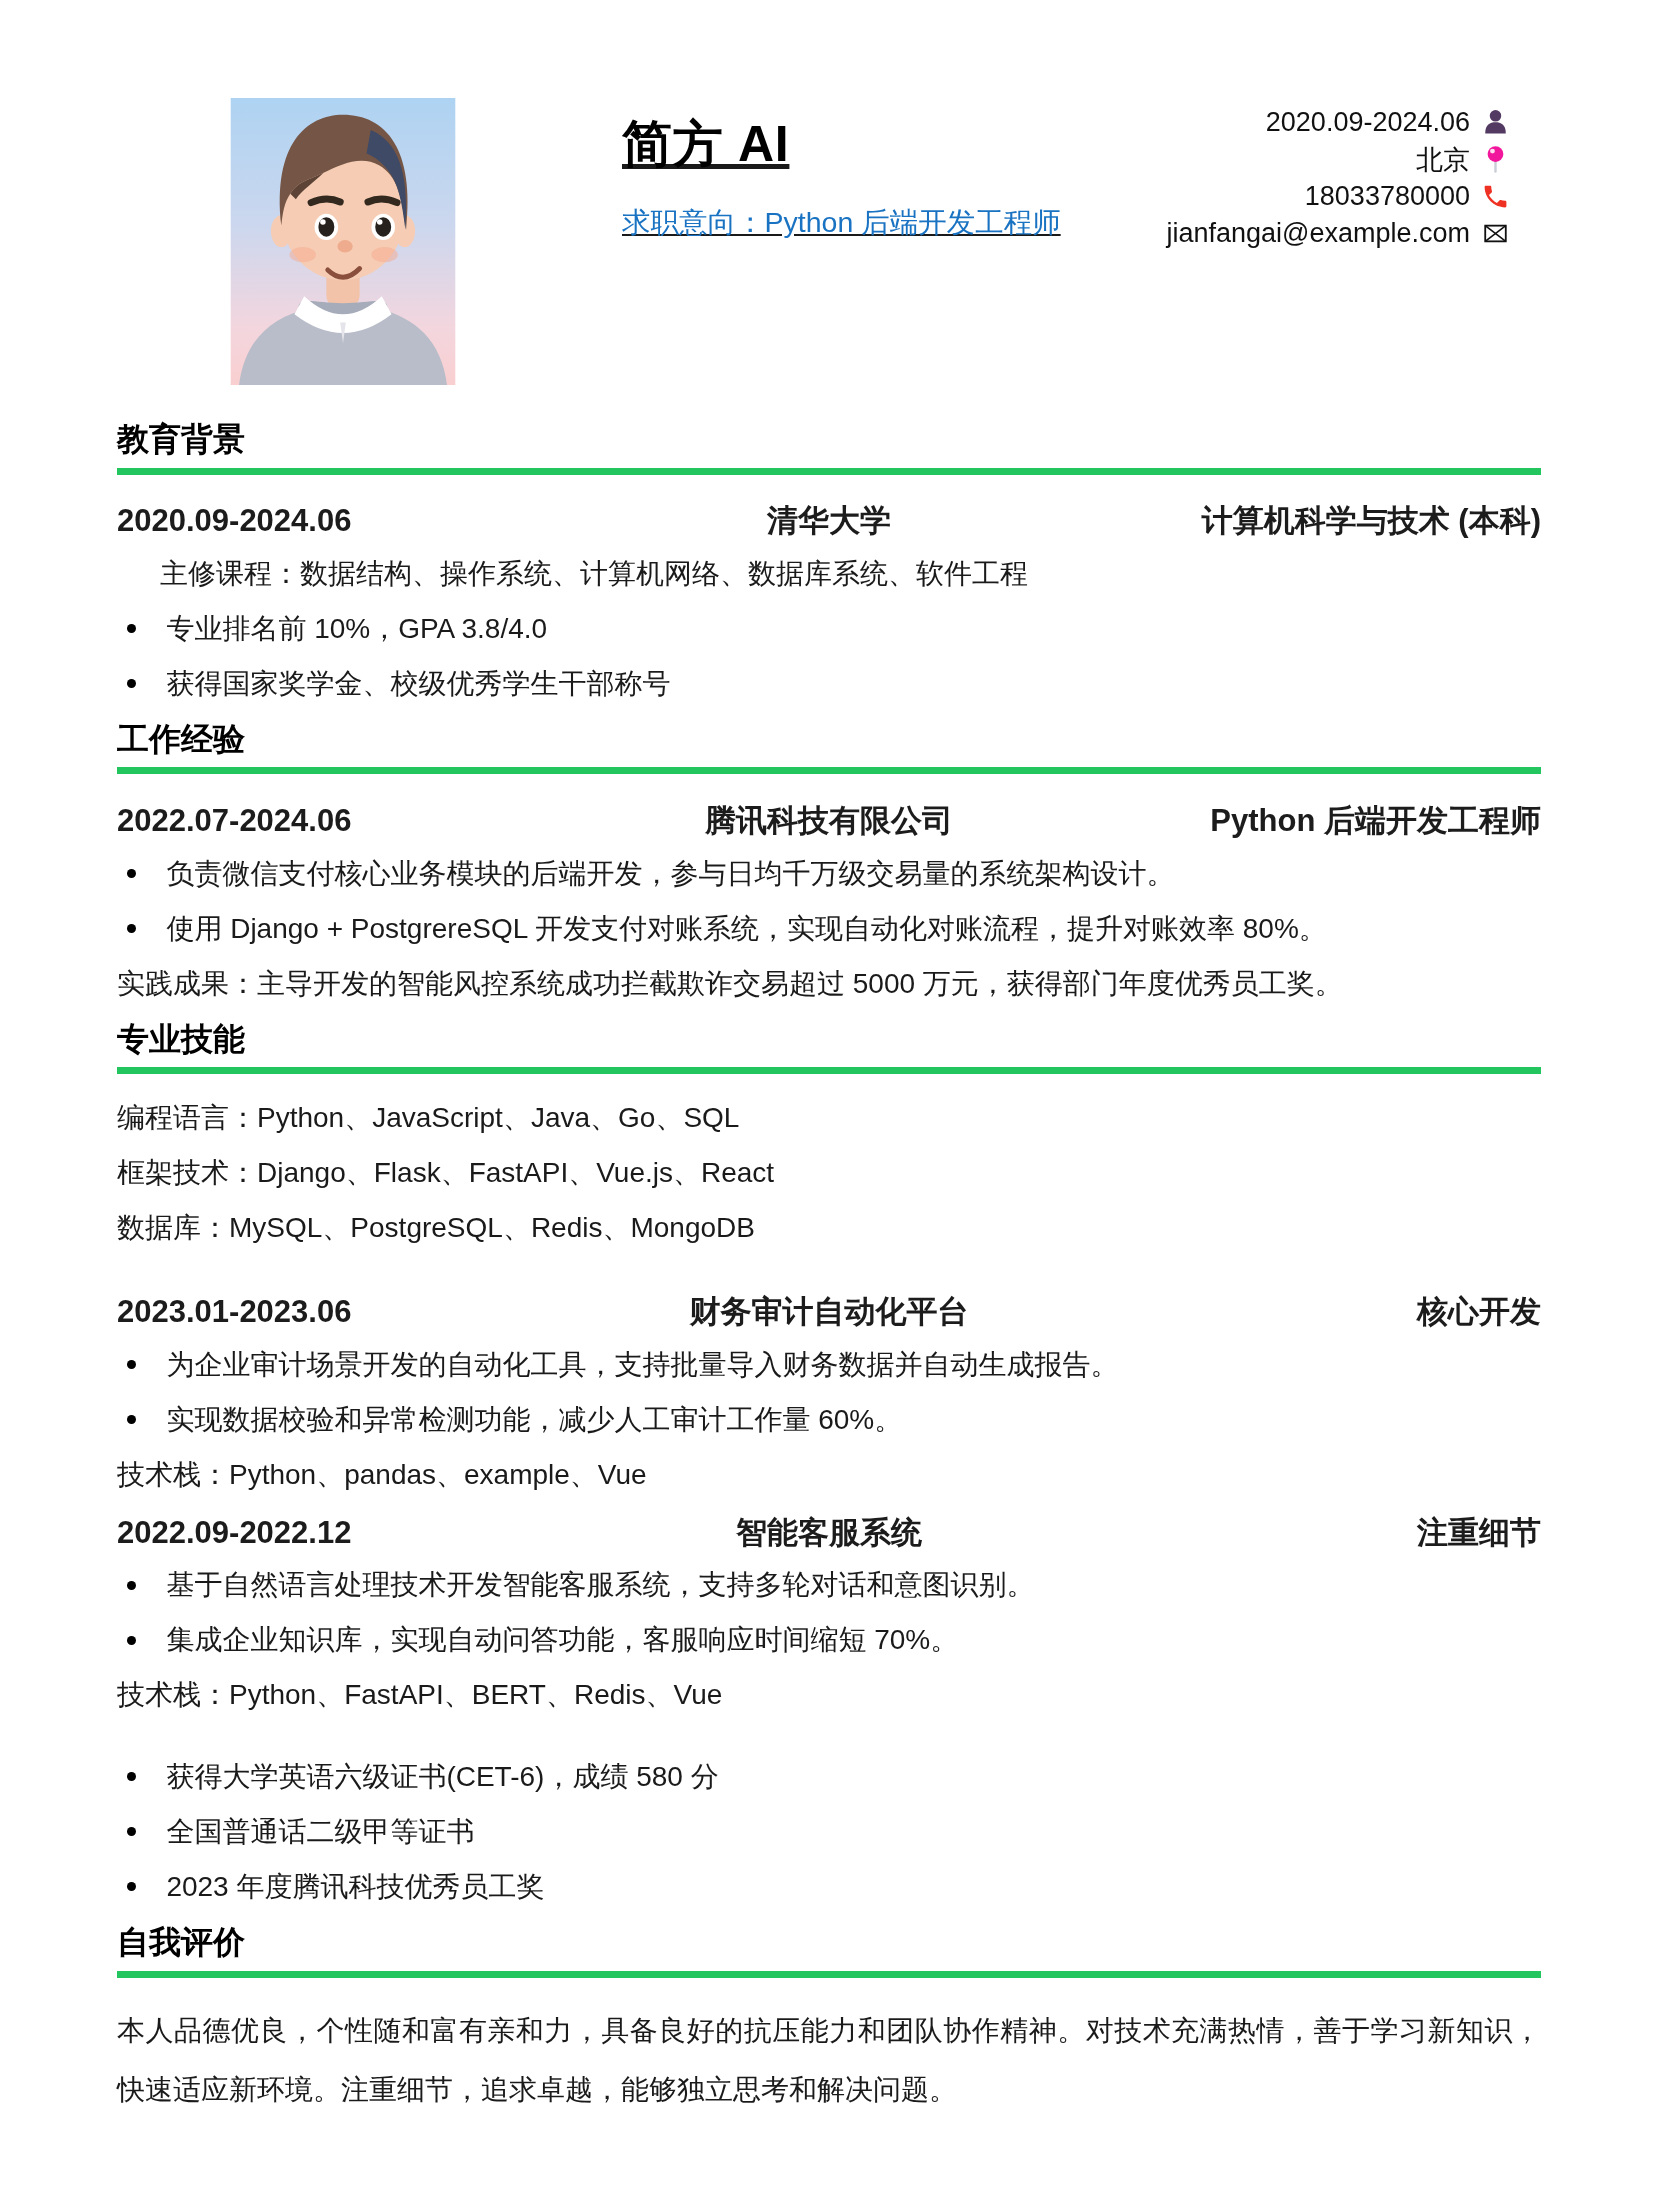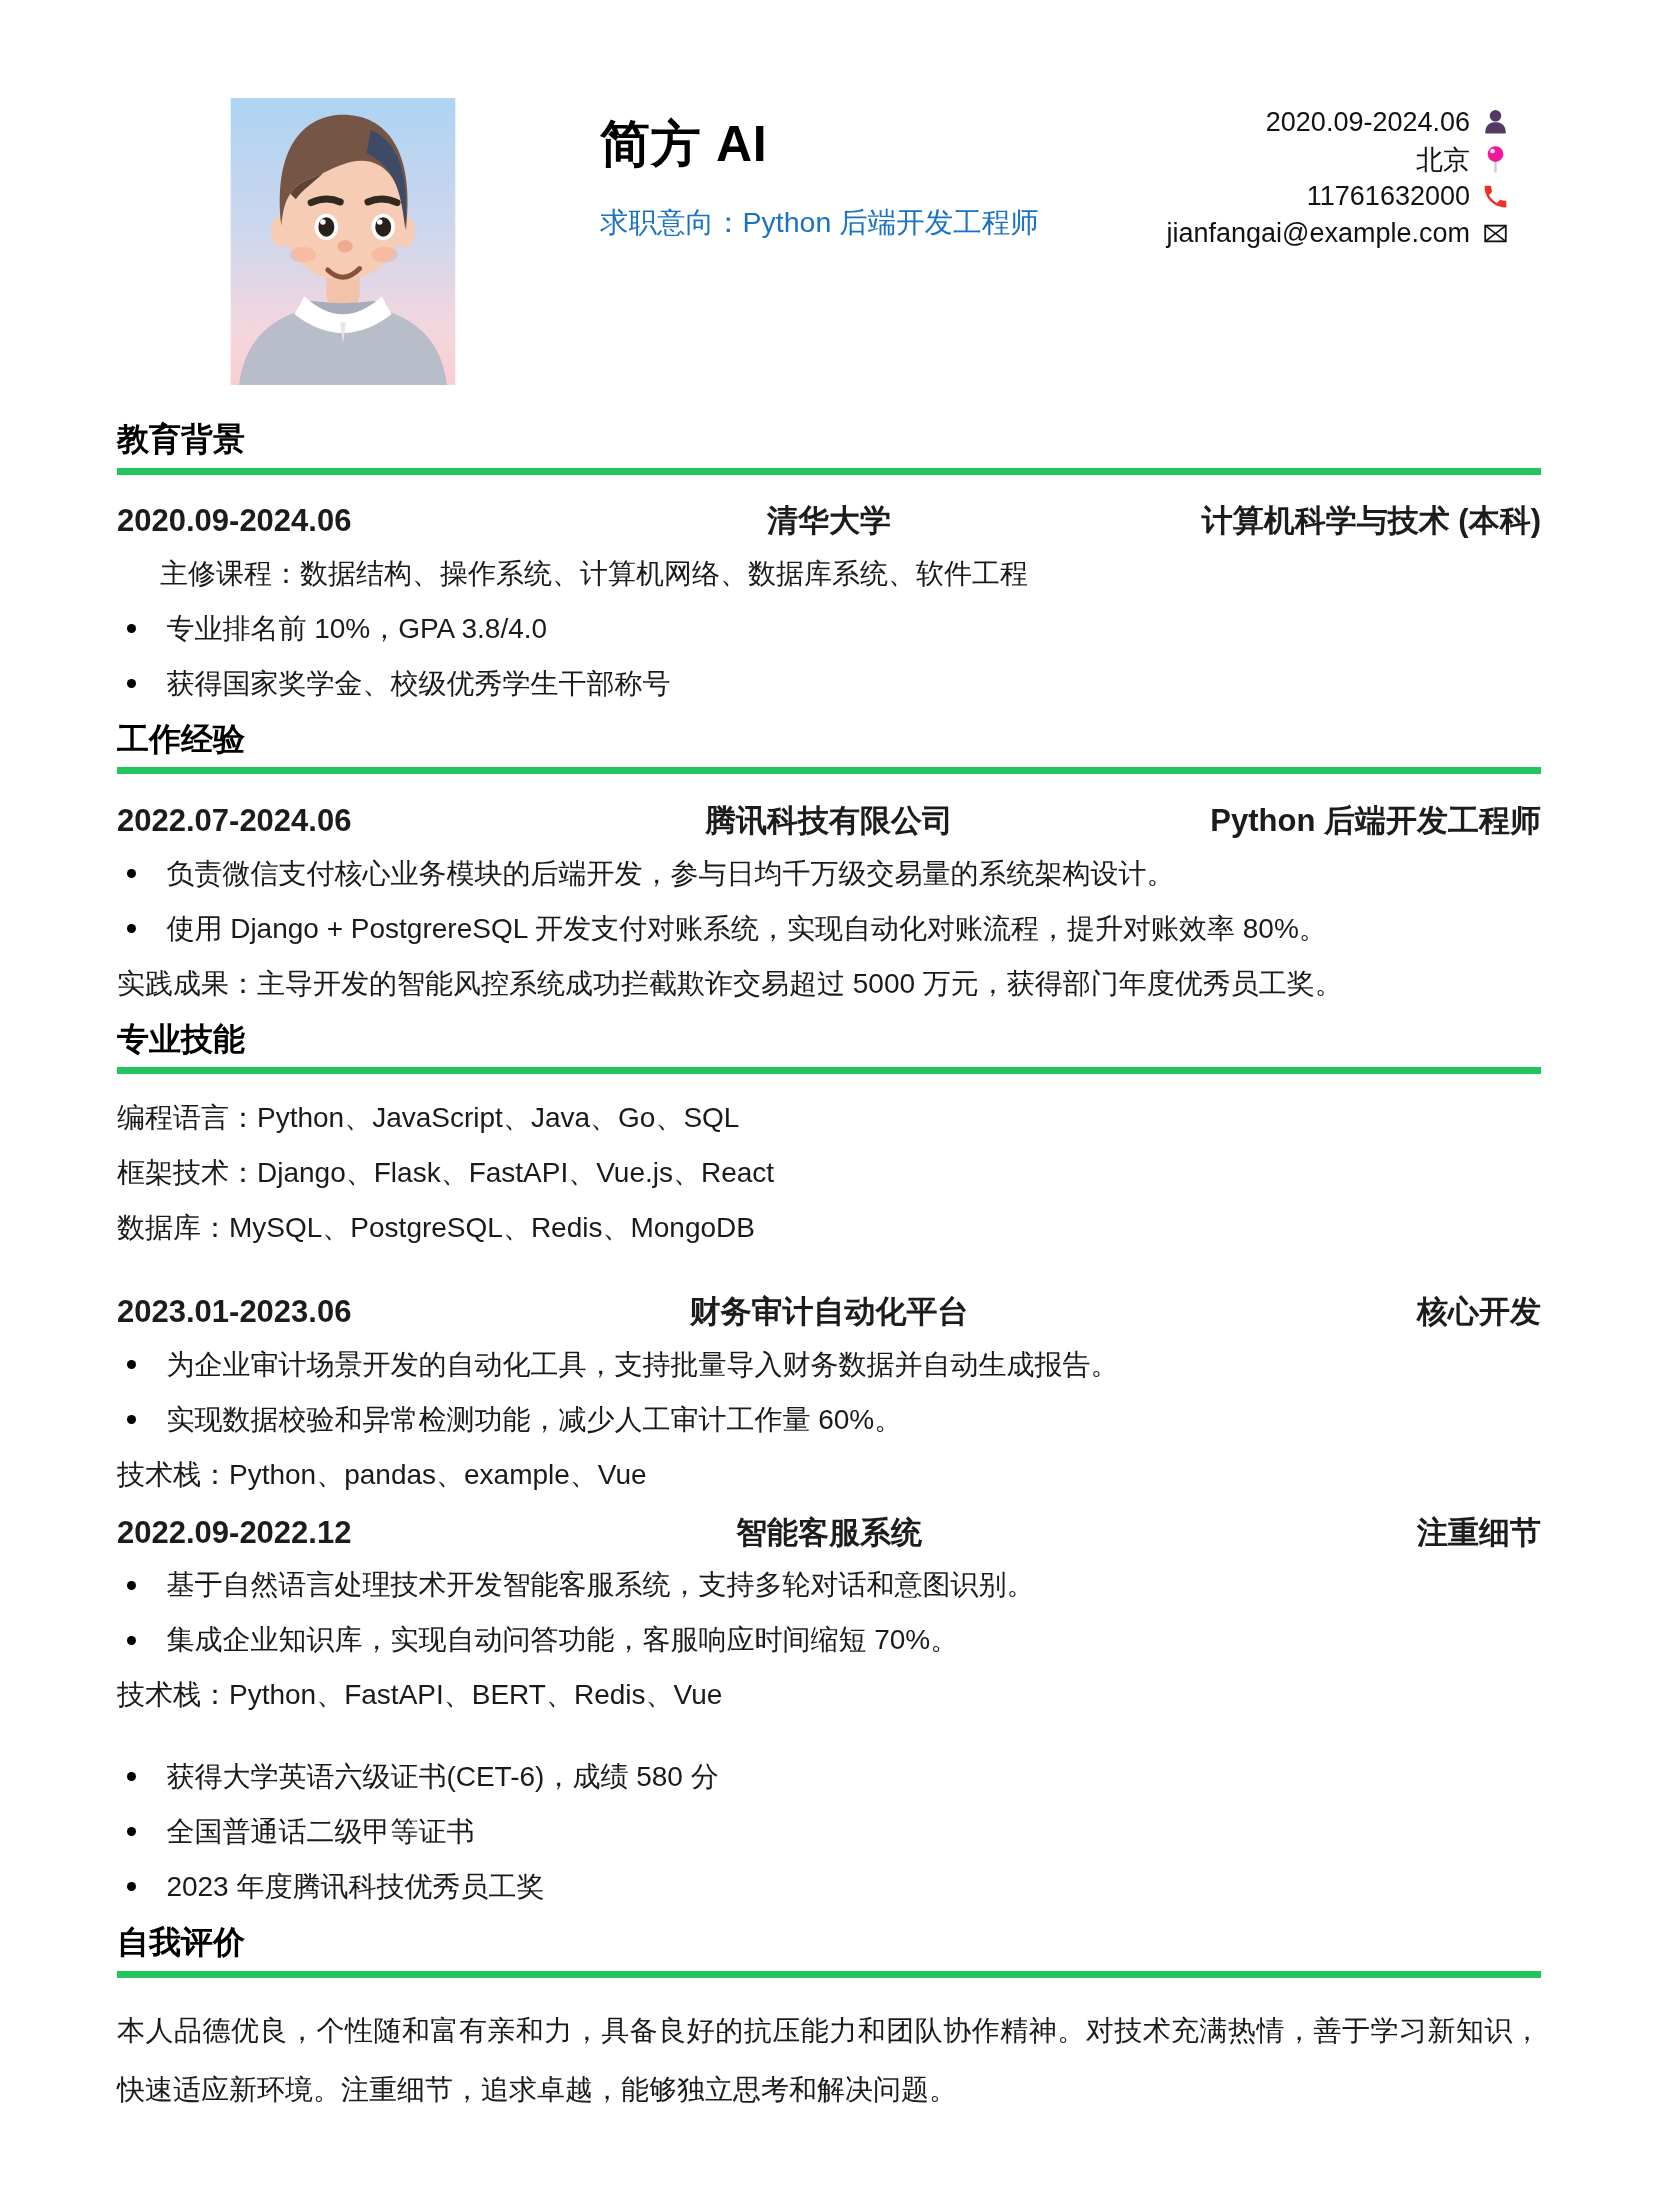--- a/index.html
+++ b/index.html
@@ -19,7 +19,7 @@
     width: 226px; height: 287px; overflow: hidden;
   }
   .photo svg { display: block; width: 100%; height: 100%; }
-  .headline { position: absolute; left: 483px; top: 117px; }
+  .headline { position: absolute; left: 505px; top: 117px; text-decoration: underline; }
   .name { font-size: 50px; font-weight: bold; color: #000; margin: 0; line-height: 1.1; letter-spacing: 0.7px; }
   .objective { margin-top: 33px; font-size: 28.5px; color: #1a73c2; line-height: 1.2; }
 

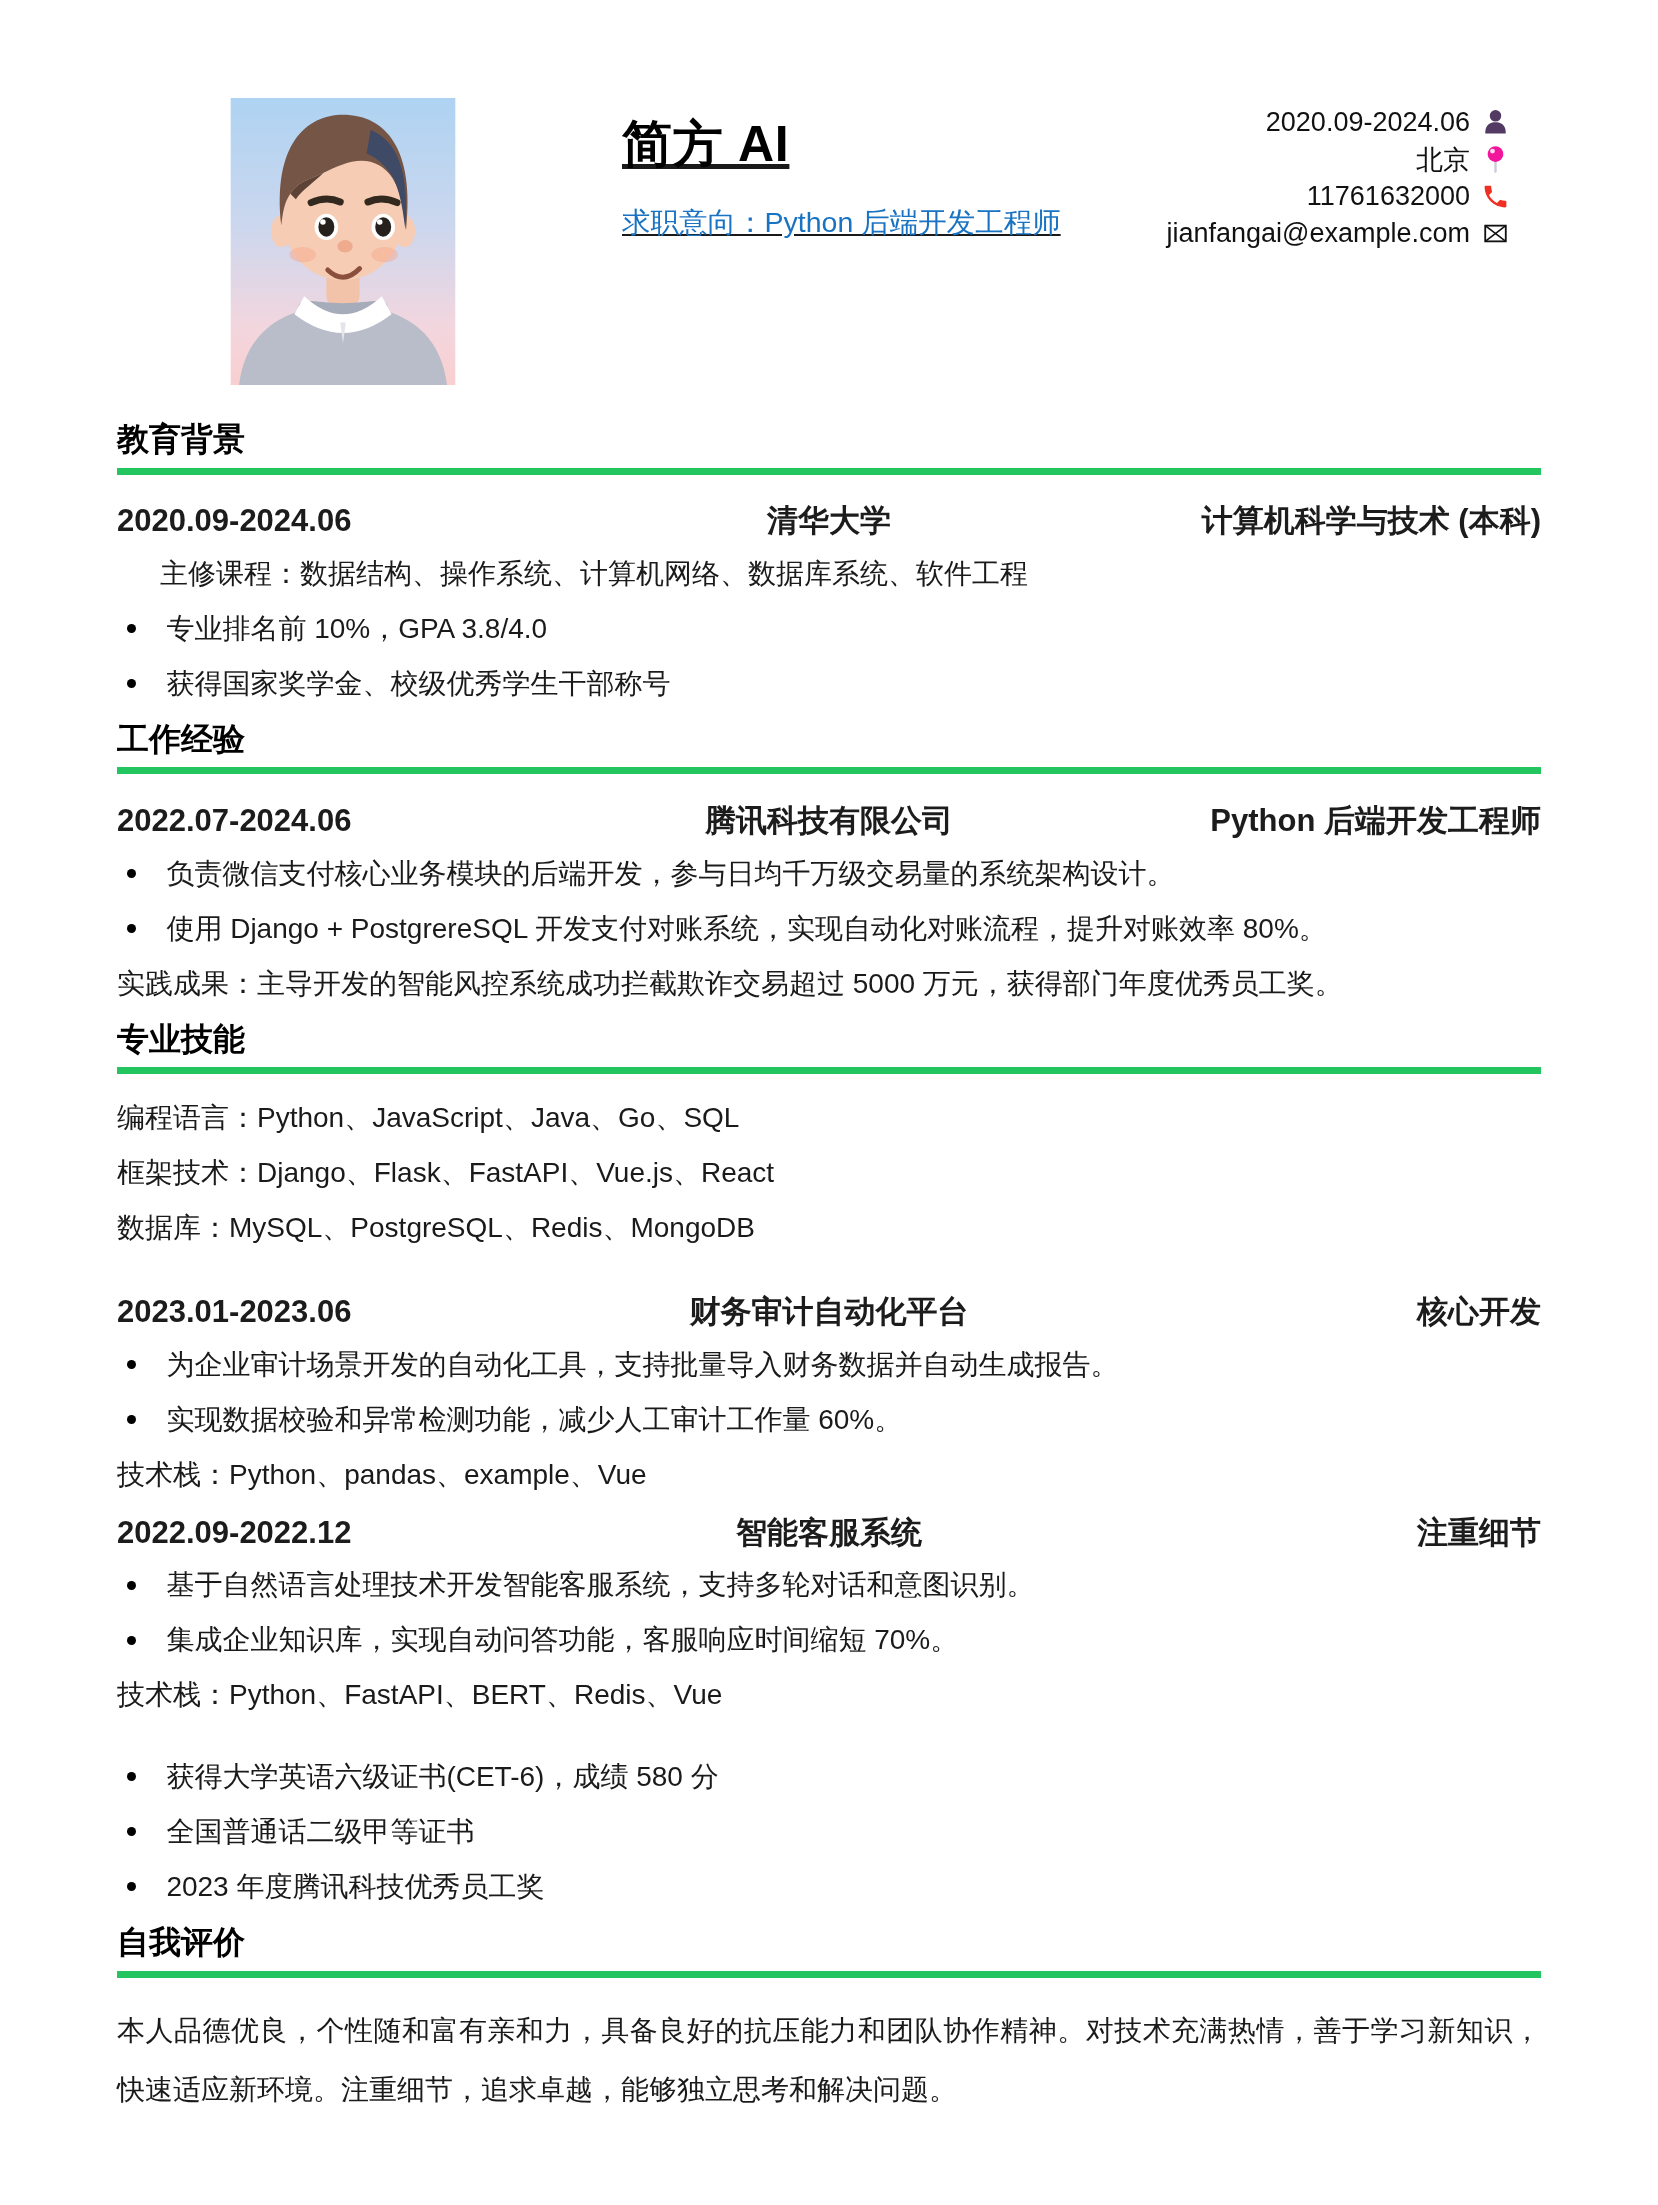--- a/index.html
+++ b/index.html
@@ -146,7 +146,7 @@
         </span>
       </li>
       <li>
-        <span>11761632000</span>
+        <span>18033780000</span>
         <span class="c-icon">
           <svg viewBox="0 0 24 24">
             <path d="M6.62 10.79c1.44 2.83 3.76 5.14 6.59 6.59l2.2-2.2c.27-.27.67-.36 1.02-.24 1.12.37 2.33.57 3.57.57.55 0 1 .45 1 1V20c0 .55-.45 1-1 1-9.39 0-17-7.61-17-17 0-.55.45-1 1-1h3.5c.55 0 1 .45 1 1 0 1.25.2 2.45.57 3.57.11.35.03.74-.25 1.02l-2.2 2.2z" fill="#ef3124"></path>

